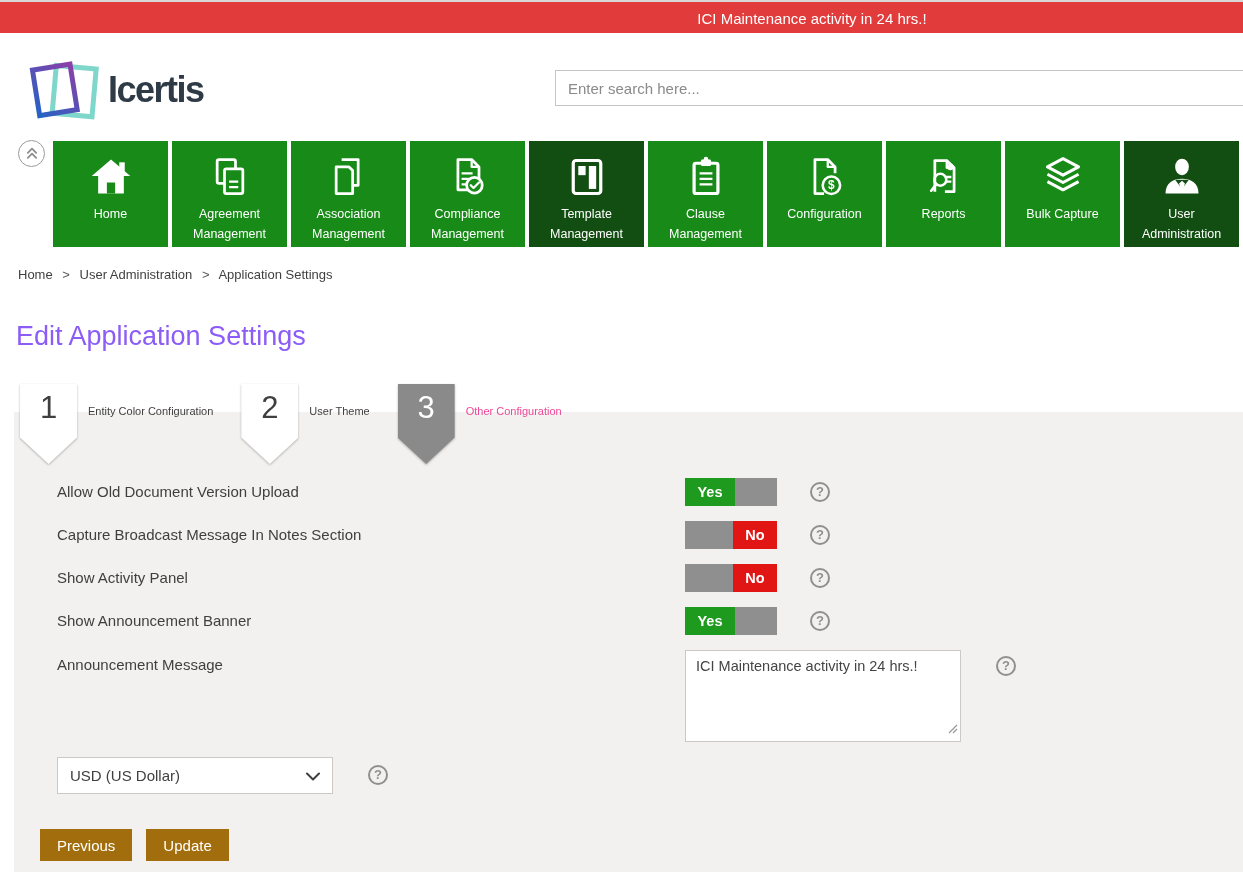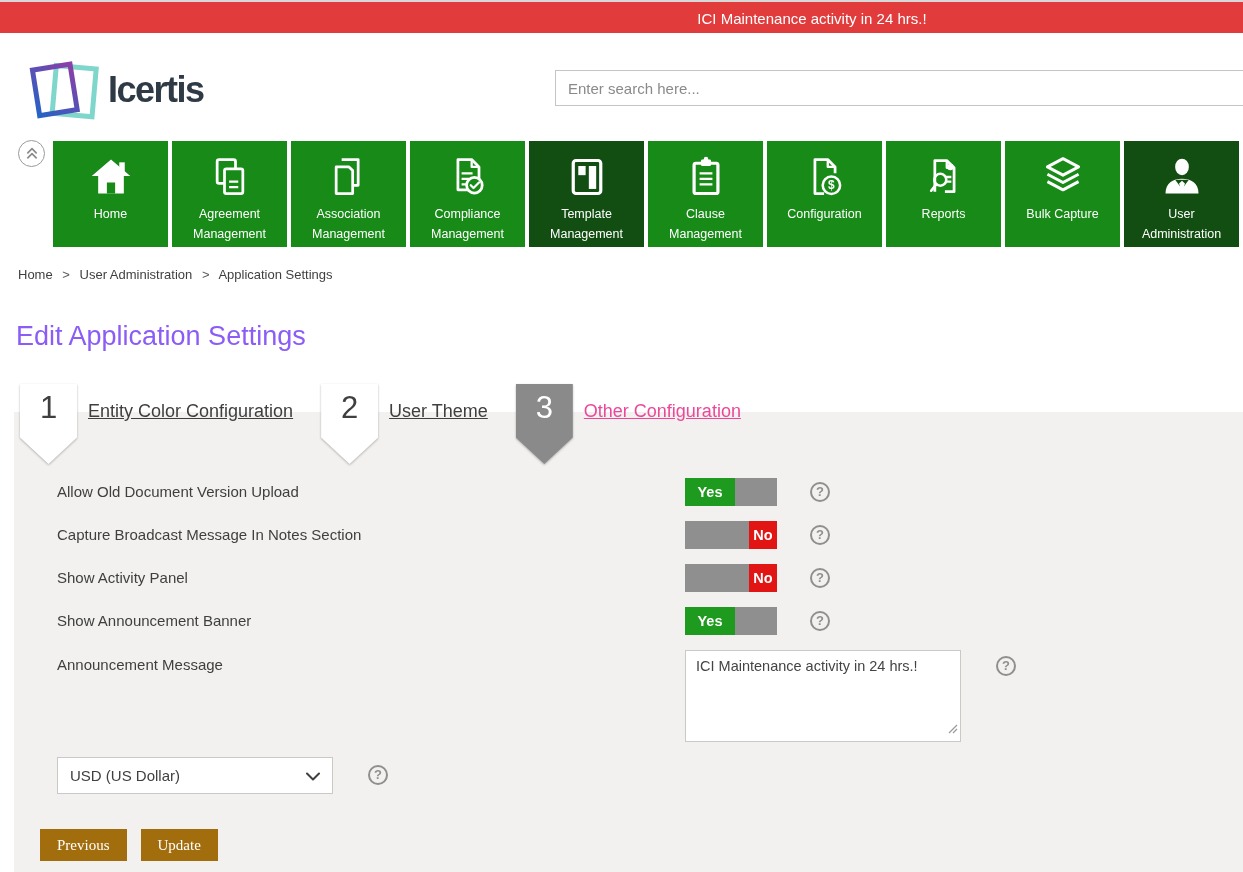--- a/index.html
+++ b/index.html
@@ -48,7 +48,7 @@
     background:#fff; display:flex; justify-content:center; padding-top:6px;
     font-size:31px; font-weight:300; color:#3F3F3F; }
   .tab[data-state="true"] .tab-badge { background:#8A8A8A; color:#fff; }
-  .tab-label { line-height:54px; font-size:18px; color:#3F3F3F; margin:0 28px 0 11px; white-space:nowrap;text-decoration:underline; }
+  .tab-label { line-height:54px; font-size:11px; color:#3F3F3F; margin:0 28px 0 11px; white-space:nowrap; }
   .tab[data-state="true"] .tab-label { color:#ec4899; }
 
   

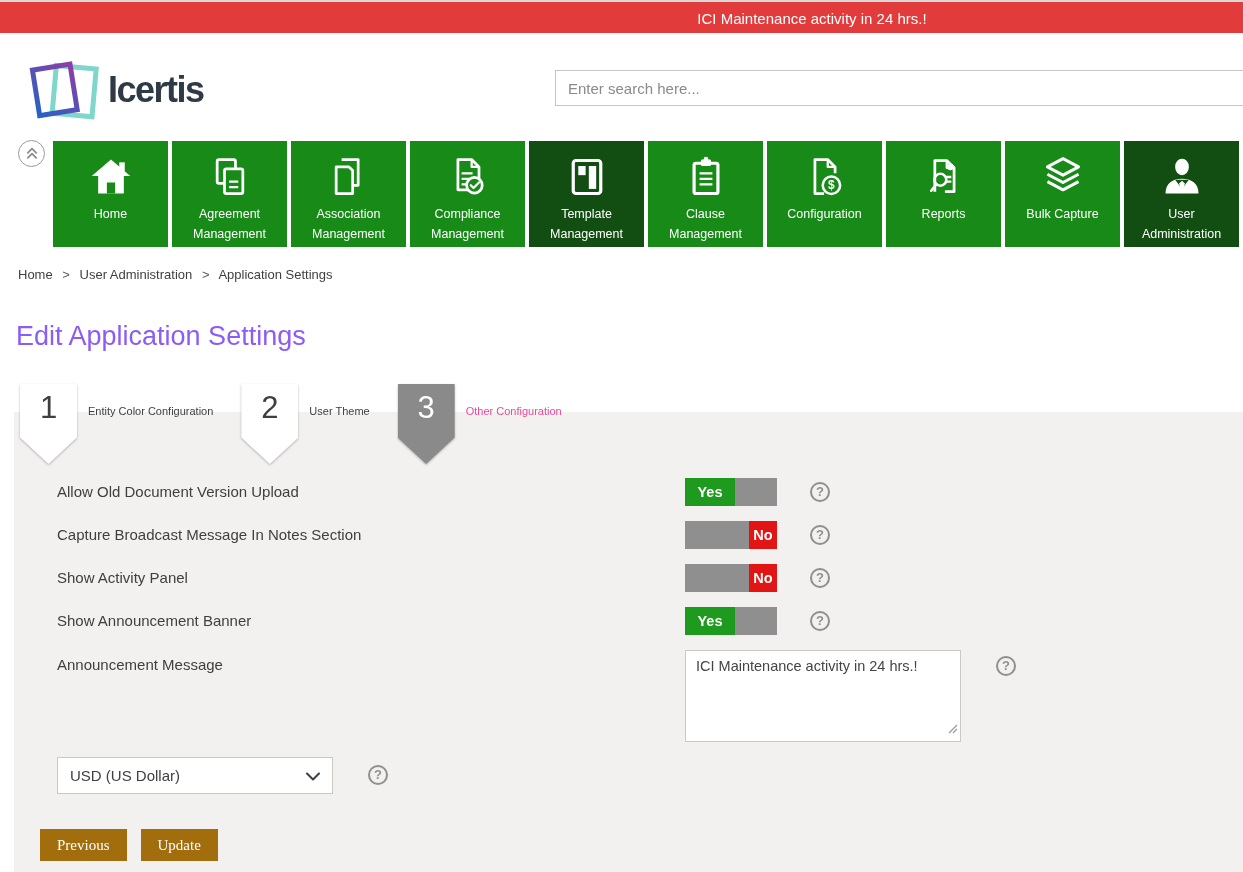--- a/index.html
+++ b/index.html
@@ -63,7 +63,7 @@
   .toggle-knob { position:absolute; top:0; height:28px; line-height:28px; text-align:center;
     color:#fff; font-size:14.5px; font-weight:600; }
   .toggle[data-state="Yes"] .toggle-knob { left:0; width:50px; background:#1E9B1E; }
-  .toggle[data-state="No"]  .toggle-knob { right:0; width:28px; background:#E21515; }
+  .toggle[data-state="No"]  .toggle-knob { right:0; width:44px; background:#E21515; }
 
   .help { width:20px; height:20px; border:2px solid #8F8F8F; border-radius:50%;
     color:#8F8F8F; font-size:13px; font-weight:700; text-align:center; line-height:15px;

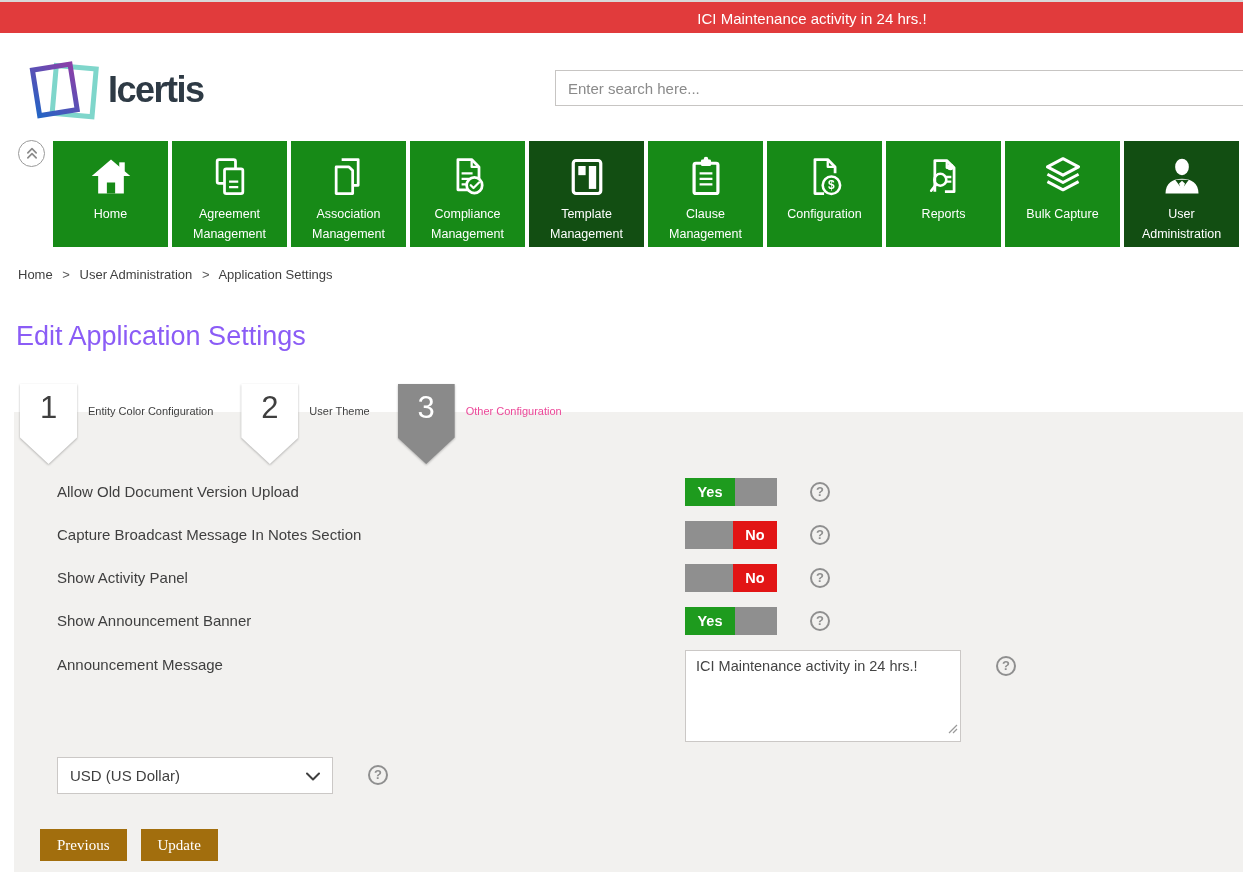--- a/index.html
+++ b/index.html
@@ -83,7 +83,7 @@
 
   .buttons-row { margin-top:35px; margin-left:-17px; display:flex; }
   .btn { background:#A26E0D; color:#fff; border:none; height:32px; padding:0 17px;
-    font-size:15px; font-family:Liberation Serif, serif; margin-right:14px; cursor:pointer; }
+    font-size:15px; font-family:Liberation Sans, sans-serif; margin-right:14px; cursor:pointer; }
 </style>
 </head>
 <body>

